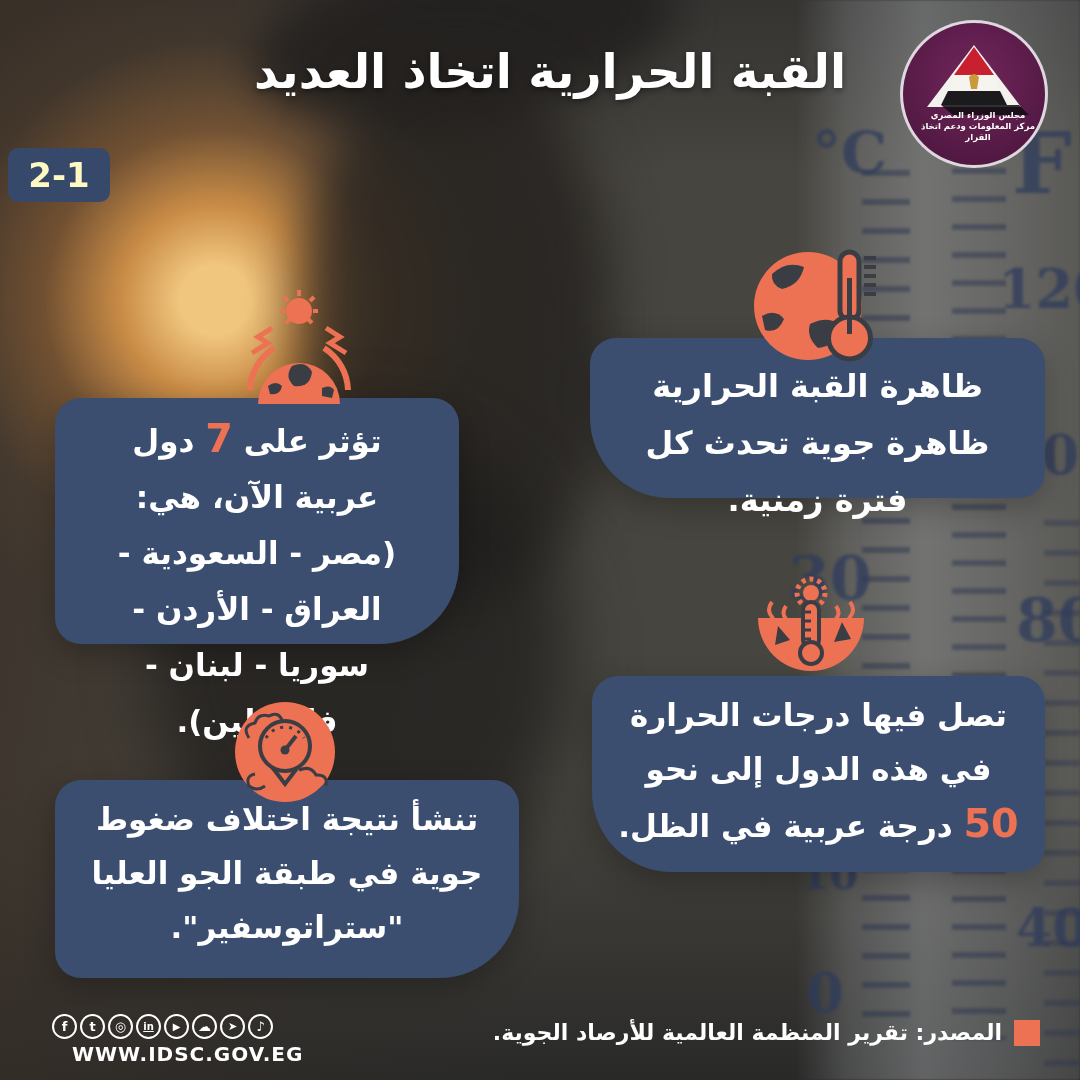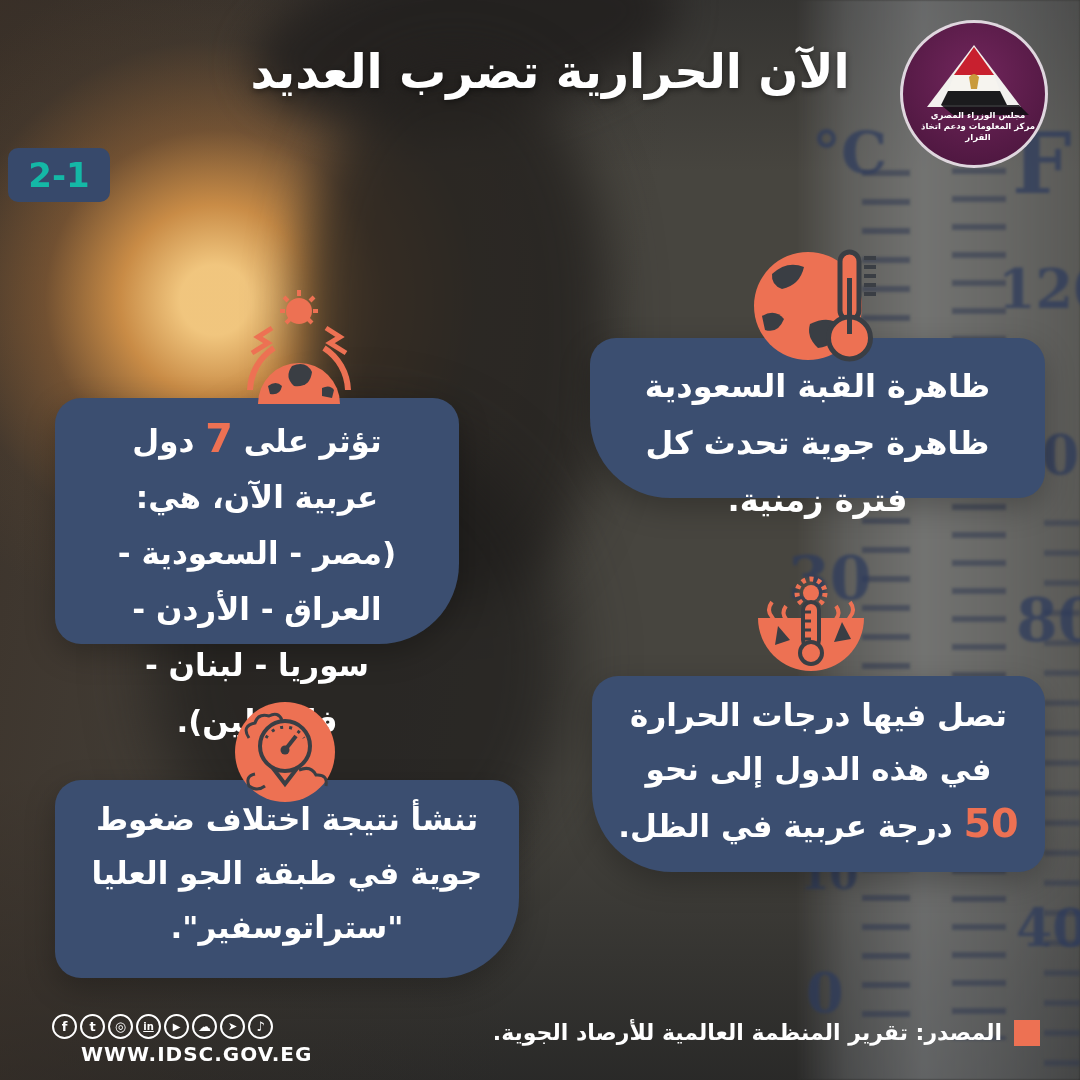--- a/index.html
+++ b/index.html
@@ -79,7 +79,7 @@
 
   <div id="page-badge">2-1</div>
   <div id="title">
-    <div>الآن الحرارية تضرب العديد</div>
+    <div>القبة الحرارية اتخاذ العديد</div>
   </div>
 
   <div id="logo">

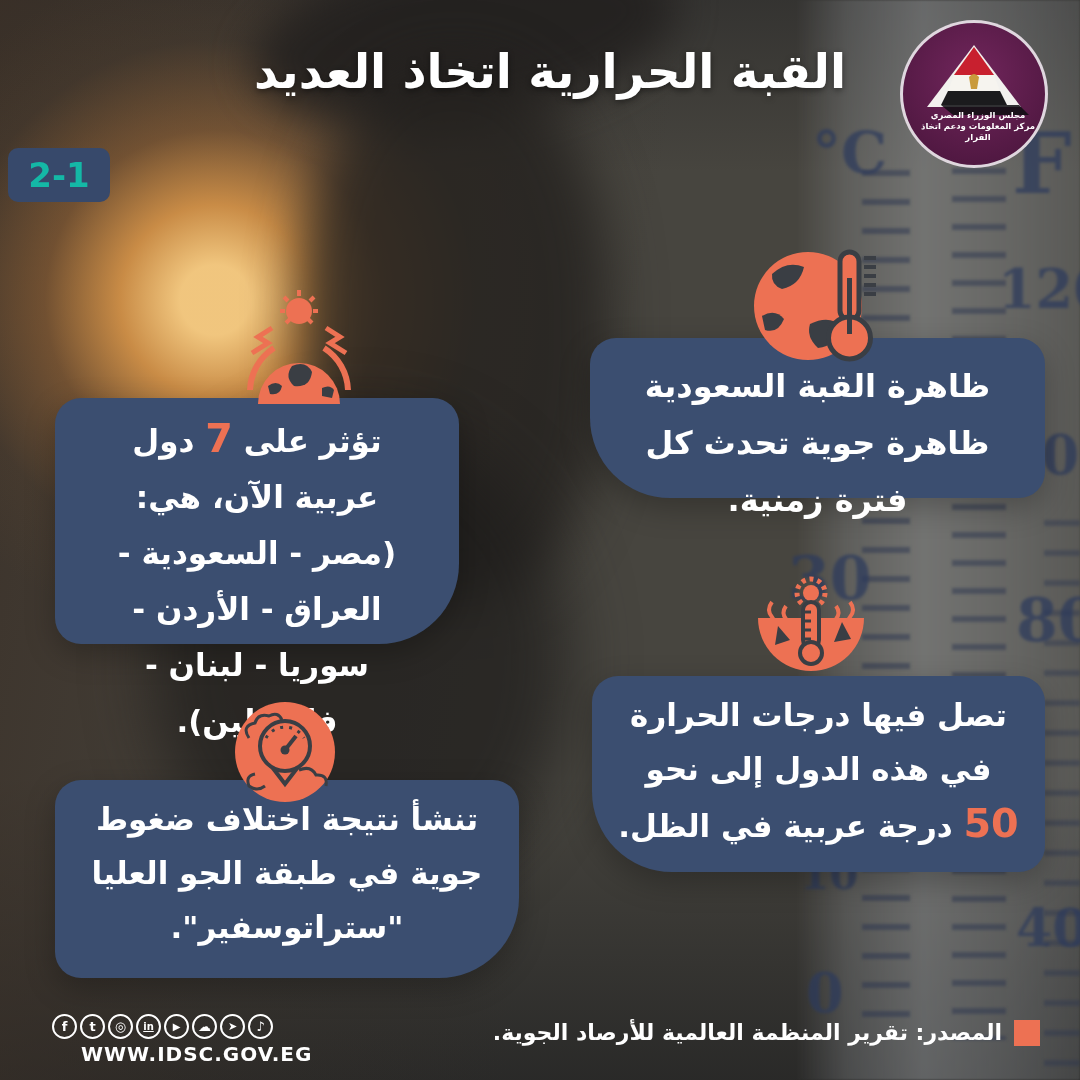--- a/index.html
+++ b/index.html
@@ -29,7 +29,7 @@
   .tnum{position:absolute;z-index:2;color:#2c3a5c;opacity:0.72;font-family:"DejaVu Serif",serif;font-weight:bold;filter:blur(1.6px);line-height:1;}
   
   #page-badge{position:absolute;z-index:6;left:8px;top:148px;width:102px;height:54px;background:#37496b;border-radius:10px;
-    color:#14b8a6;font-size:34px;font-weight:bold;display:flex;align-items:center;justify-content:center;direction:ltr;}
+    color:#fef9c3;font-size:34px;font-weight:bold;display:flex;align-items:center;justify-content:center;direction:ltr;}
   #title{position:absolute;z-index:6;left:110px;top:24px;width:880px;text-align:center;direction:rtl;
     color:#fff;font-weight:bold;font-size:47px;line-height:96px;text-shadow:0 2px 6px rgba(0,0,0,0.45);}
   #logo{position:absolute;z-index:6;left:900px;top:20px;width:148px;height:148px;border-radius:50%;

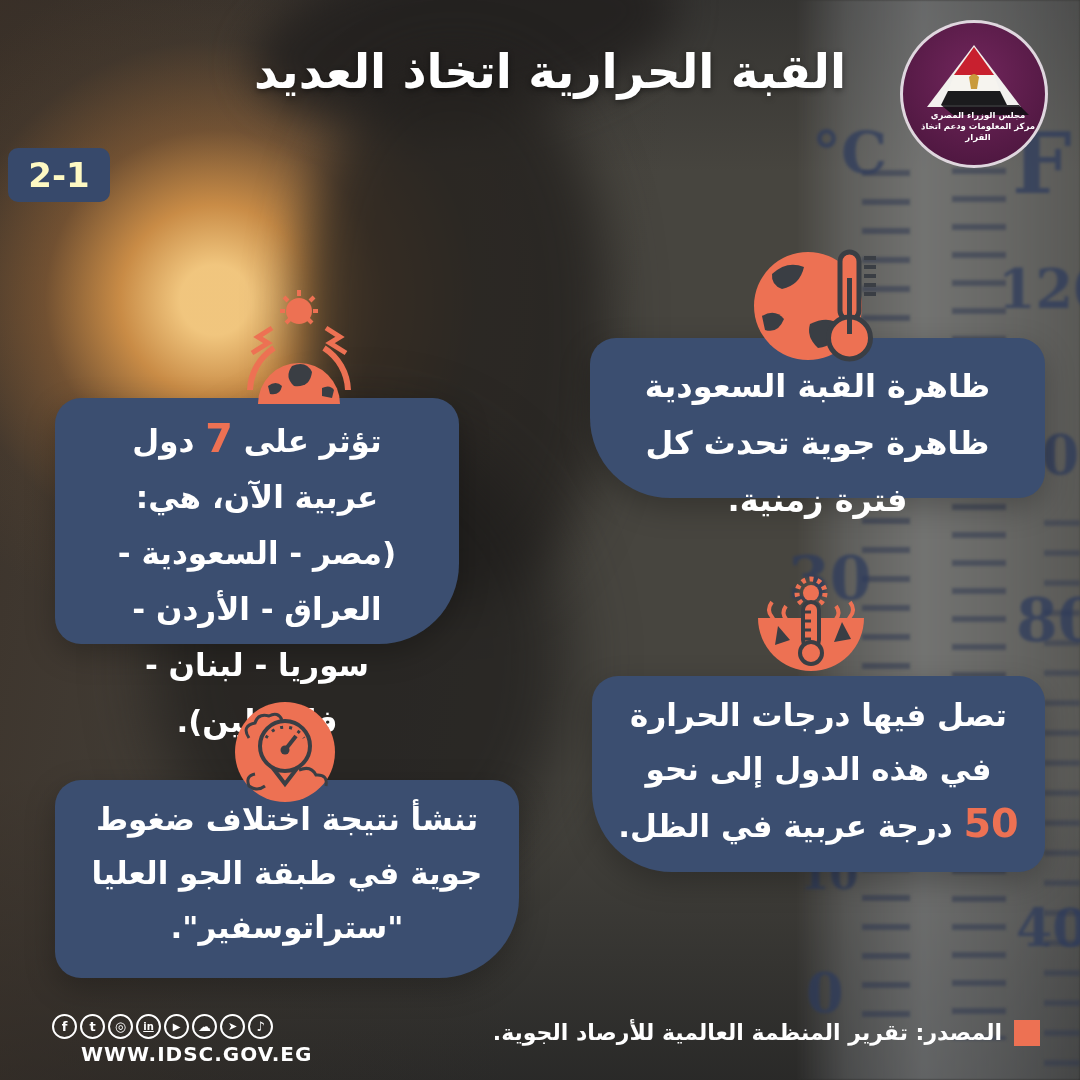--- a/index.html
+++ b/index.html
@@ -114,7 +114,7 @@
     </g>
   </svg>
   <div class="card" id="card-phenomenon">
-    <p>ظاهرة القبة السعودية ظاهرة جوية تحدث كل فترة زمنية.</p>
+    <p>ظاهرة القبة الحرارية ظاهرة جوية تحدث كل فترة زمنية.</p>
   </div>
 
   <svg class="card-icon" style="left:238px;top:290px;" width="122" height="122" viewBox="0 0 122 122">

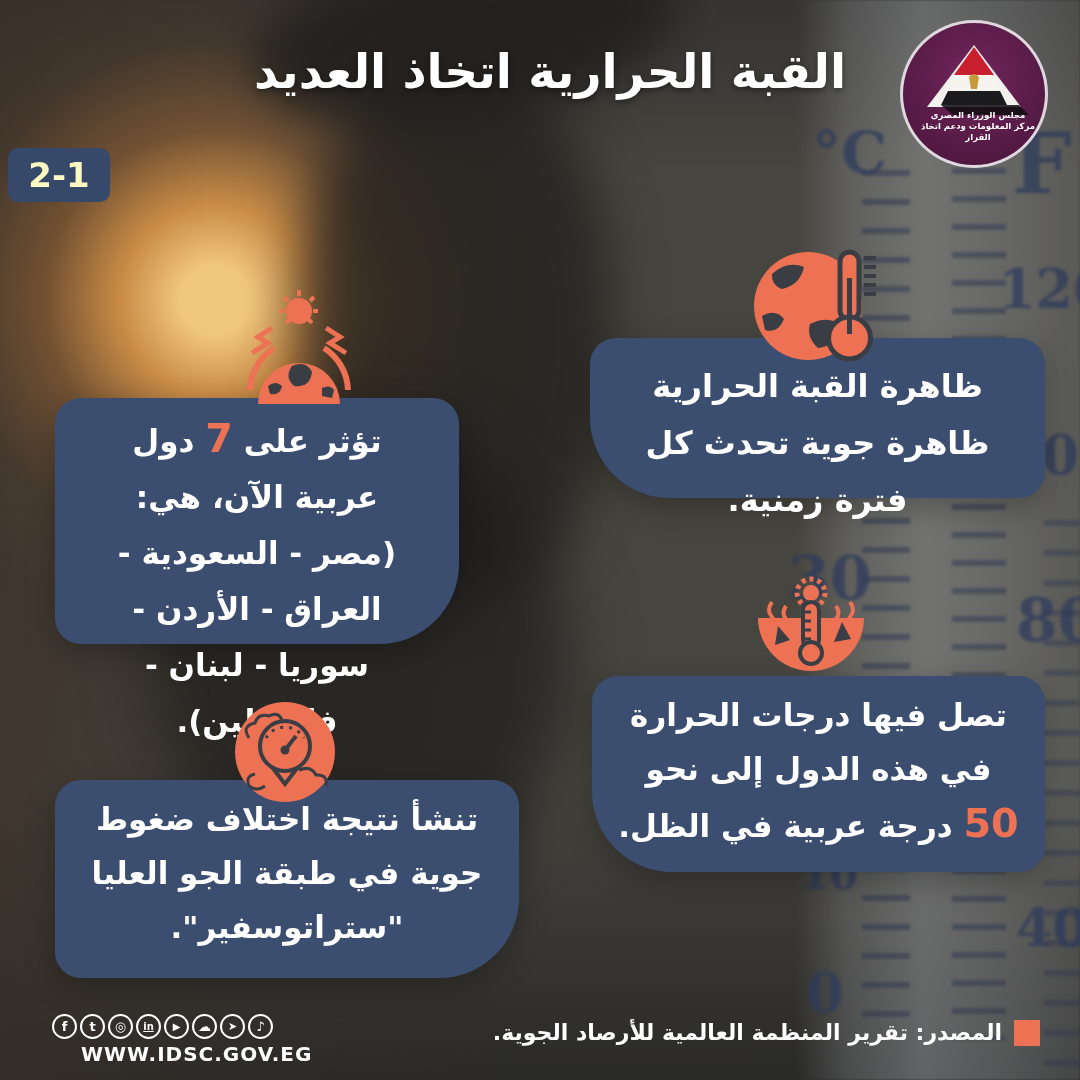--- a/index.html
+++ b/index.html
@@ -50,7 +50,7 @@
   #social-row{position:absolute;z-index:6;left:52px;top:1014px;display:flex;gap:3px;}
   .soc{width:25px;height:25px;border:2px solid #fff;border-radius:50%;box-sizing:border-box;color:#fff;font-size:13px;font-weight:bold;
     display:flex;align-items:center;justify-content:center;line-height:1;}
-  #website{position:absolute;z-index:6;left:72px;top:1042px;color:#fff;font-size:20px;font-weight:bold;letter-spacing:1px;margin-left:9px;}
+  #website{position:absolute;z-index:6;left:72px;top:1042px;color:#fff;font-size:20px;font-weight:bold;letter-spacing:1px;}
   #source-line{position:absolute;z-index:6;right:40px;top:1020px;display:flex;direction:rtl;align-items:flex-start;gap:12px;
     color:#fff;font-size:22px;font-weight:bold;}
   #source-square{width:26px;height:26px;background:#ed7153;flex:0 0 auto;}

